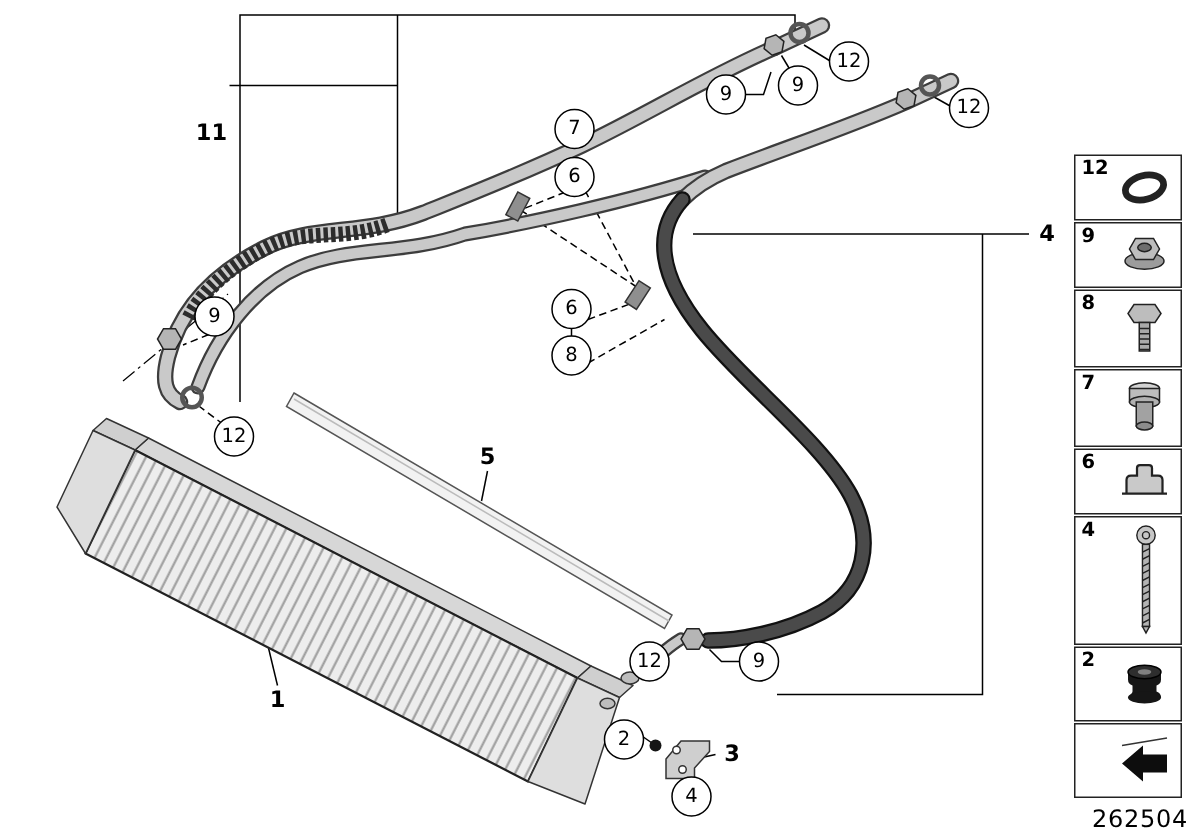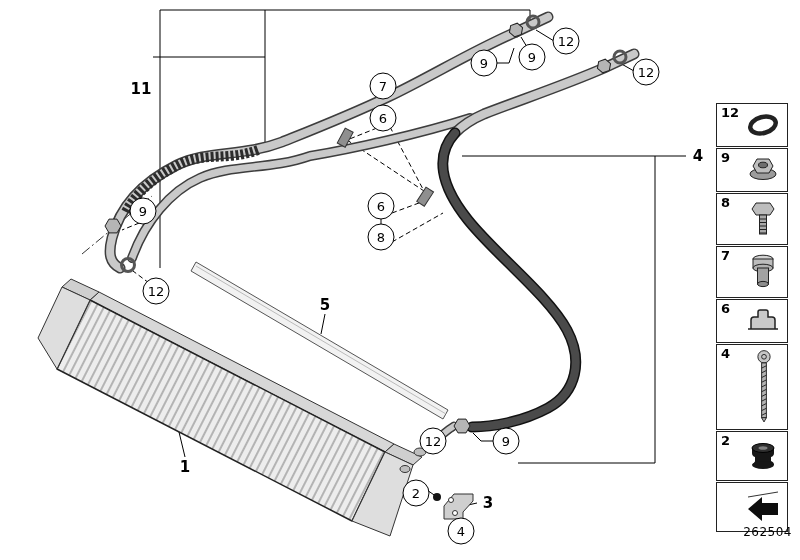--- a/index.html
+++ b/index.html
@@ -16,7 +16,7 @@
     display:flex;align-items:center;justify-content:flex-end;padding-right:6px;}
   .legend-num{position:absolute;top:2px;left:4px;font-size:13px;font-weight:600;line-height:1;}
   .legend-icon{display:flex;align-items:center;justify-content:center;}
-  .diagram-number{position:absolute;right:8px;bottom:21px;font-size:12px;letter-spacing:0.5px;}
+  .diagram-number{position:absolute;right:8px;bottom:5px;font-size:16px;letter-spacing:0.5px;}
 </style>
 </head>
 <body>

